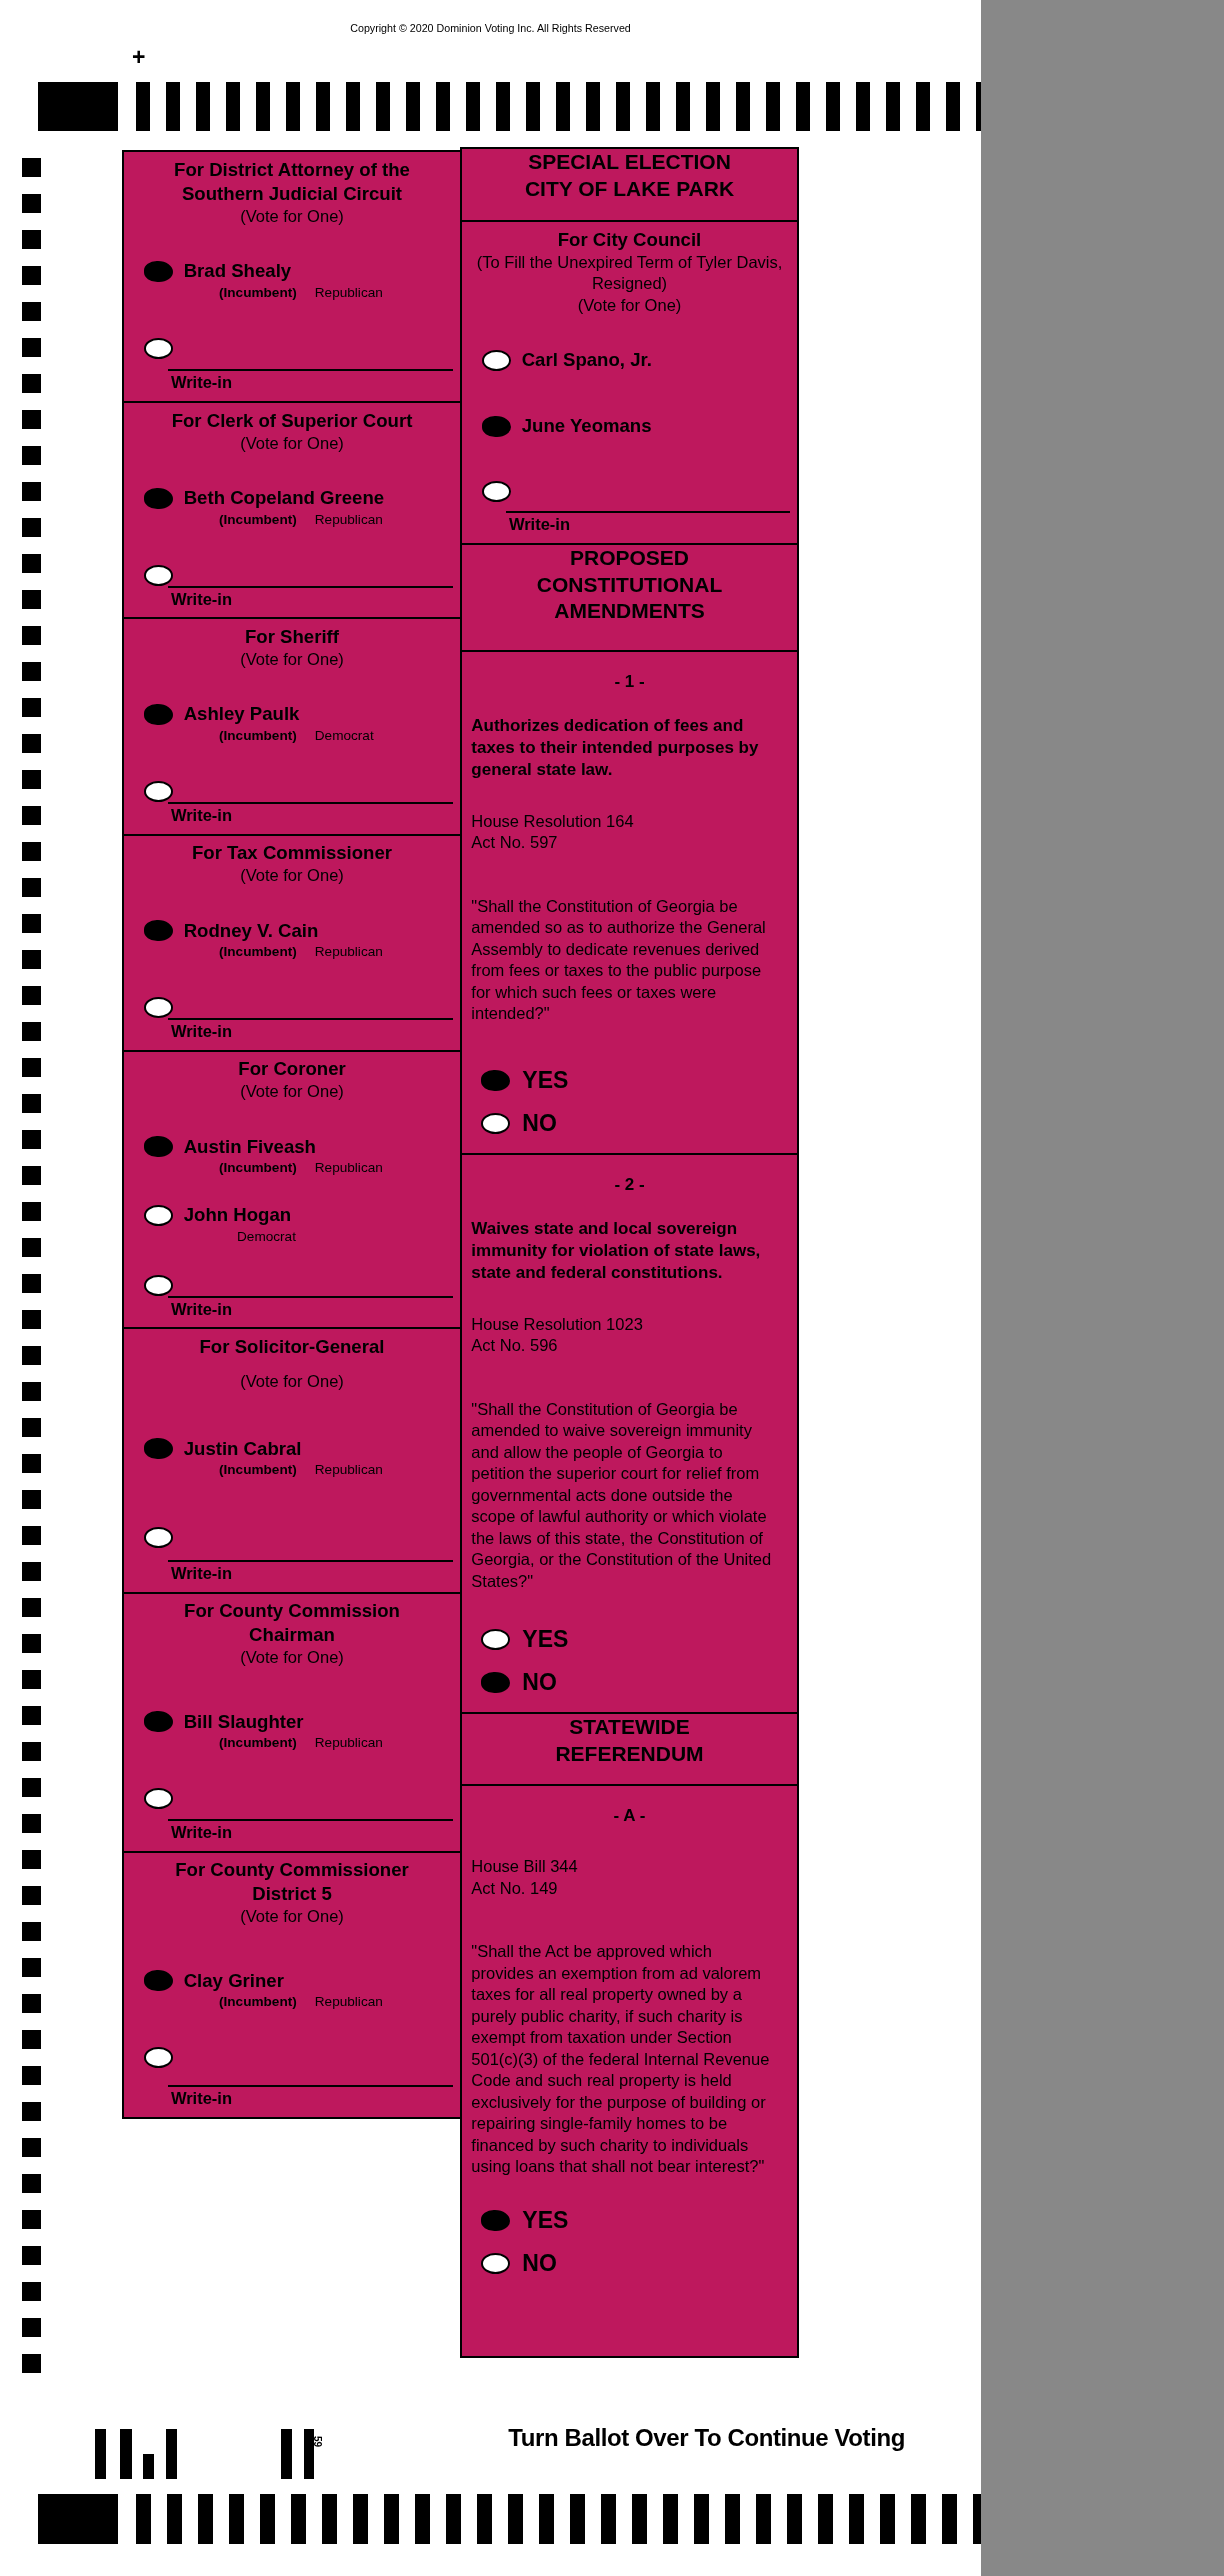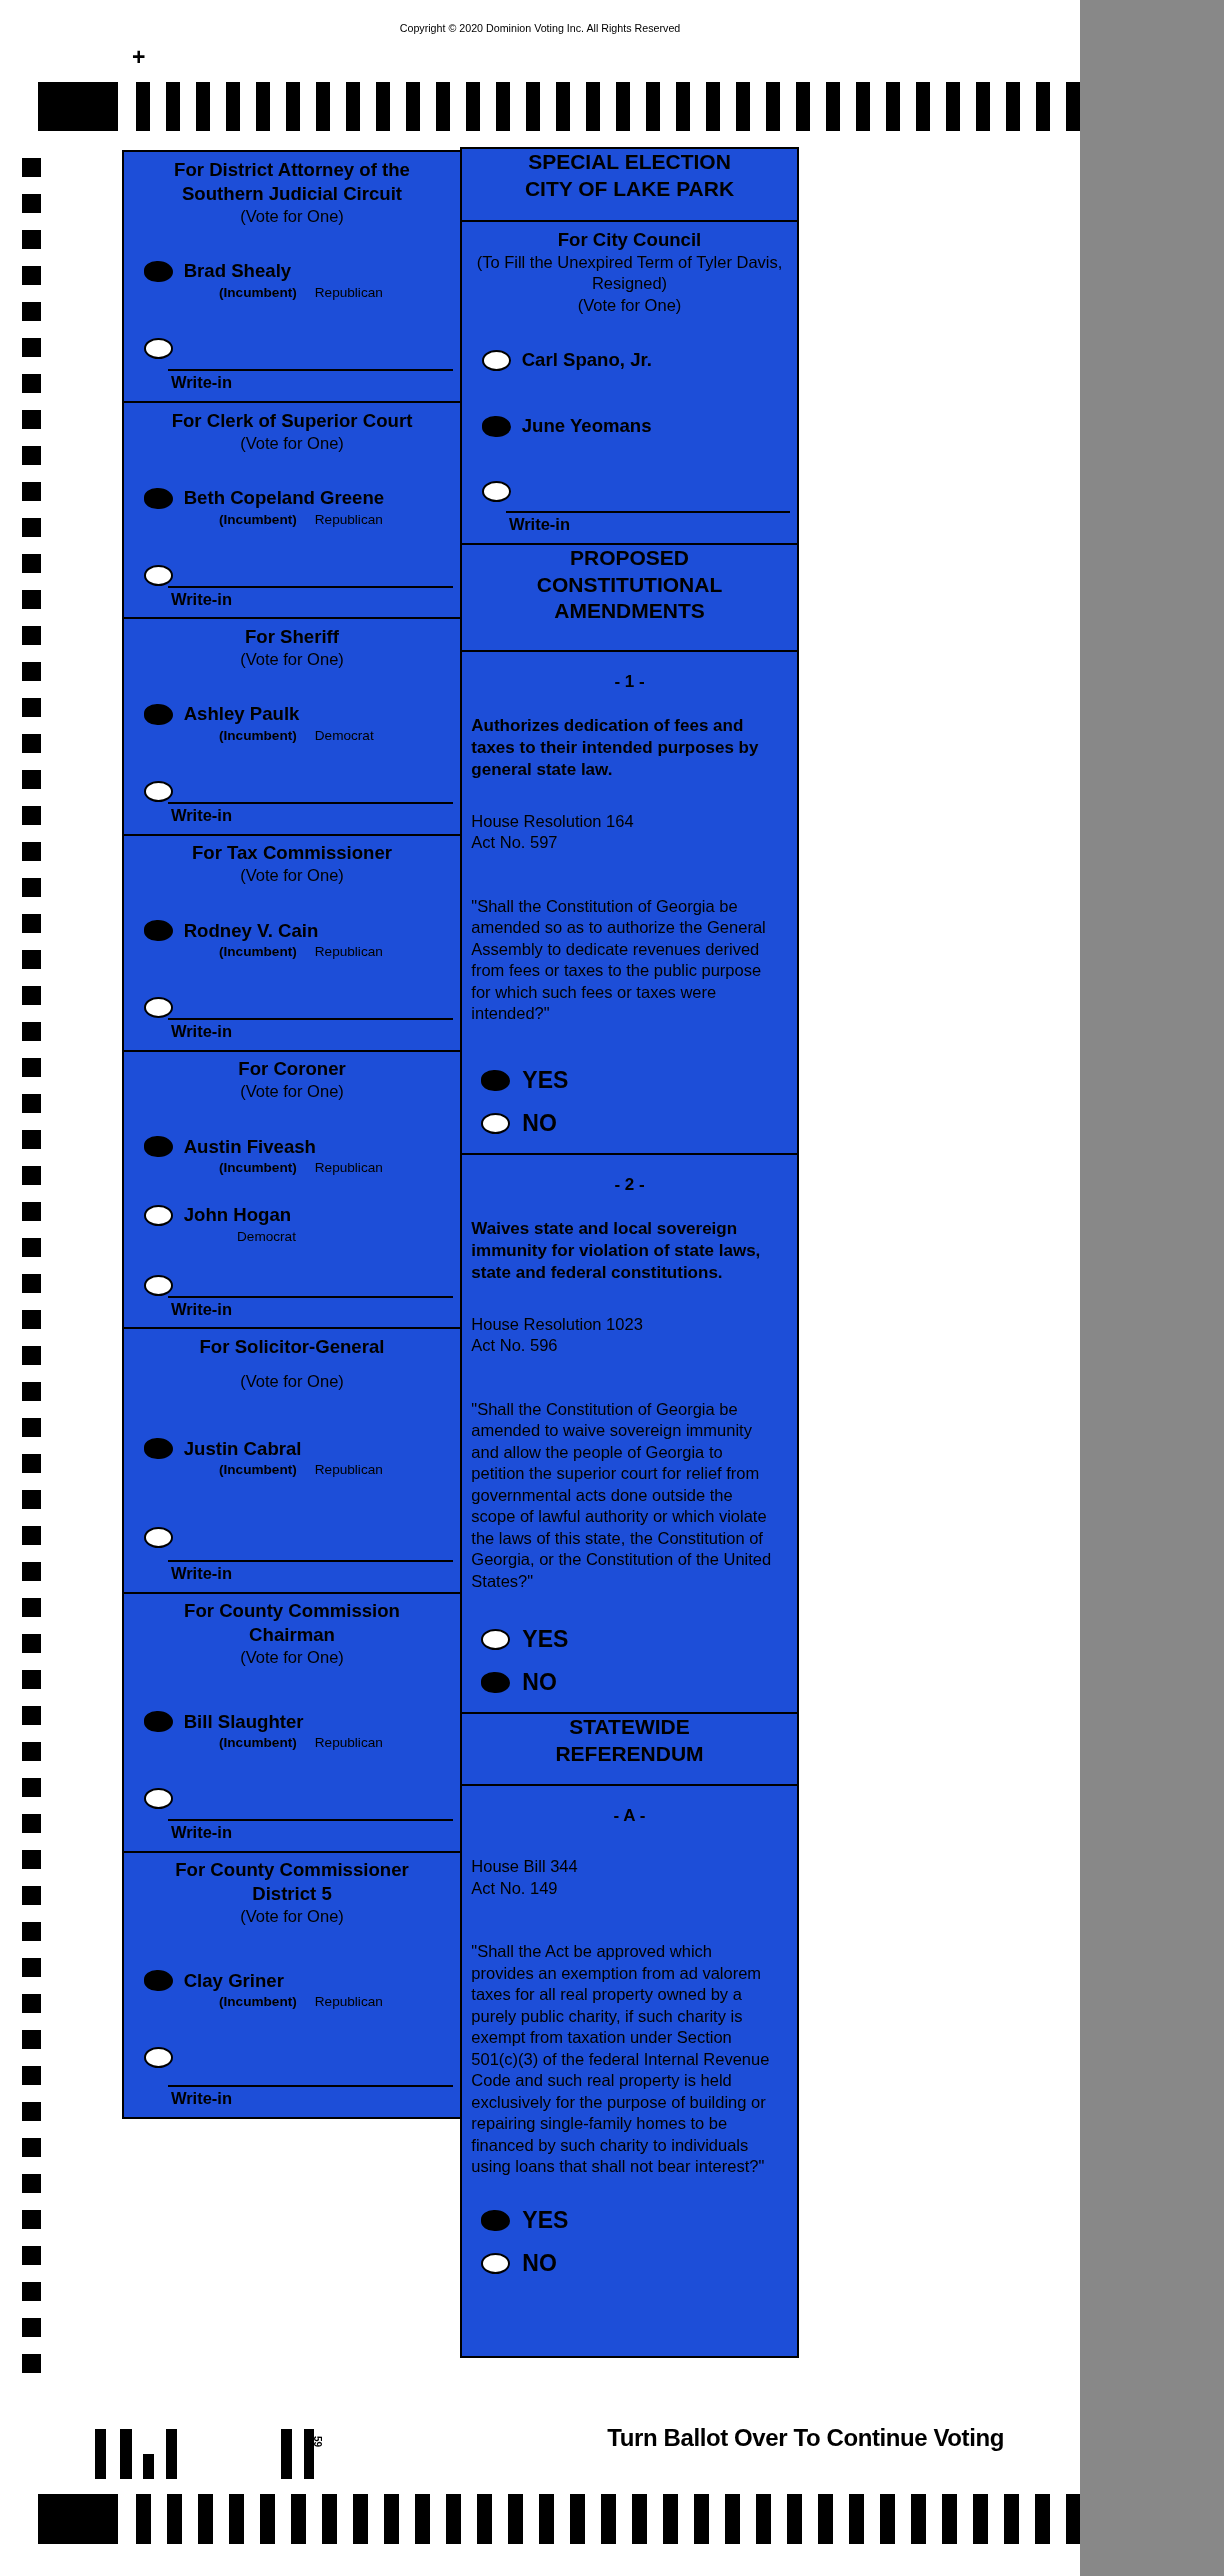--- a/index.html
+++ b/index.html
@@ -5,7 +5,7 @@
   * { margin:0; padding:0; box-sizing:border-box; }
   body { background:#888; }
   #ballot {
-    position:relative; width:1080px; height:2576px; background:#fff;
+    position:relative; width:981px; height:2576px; background:#fff;
     font-family:"Liberation Sans", sans-serif; color:#000; overflow:hidden;
   }
   

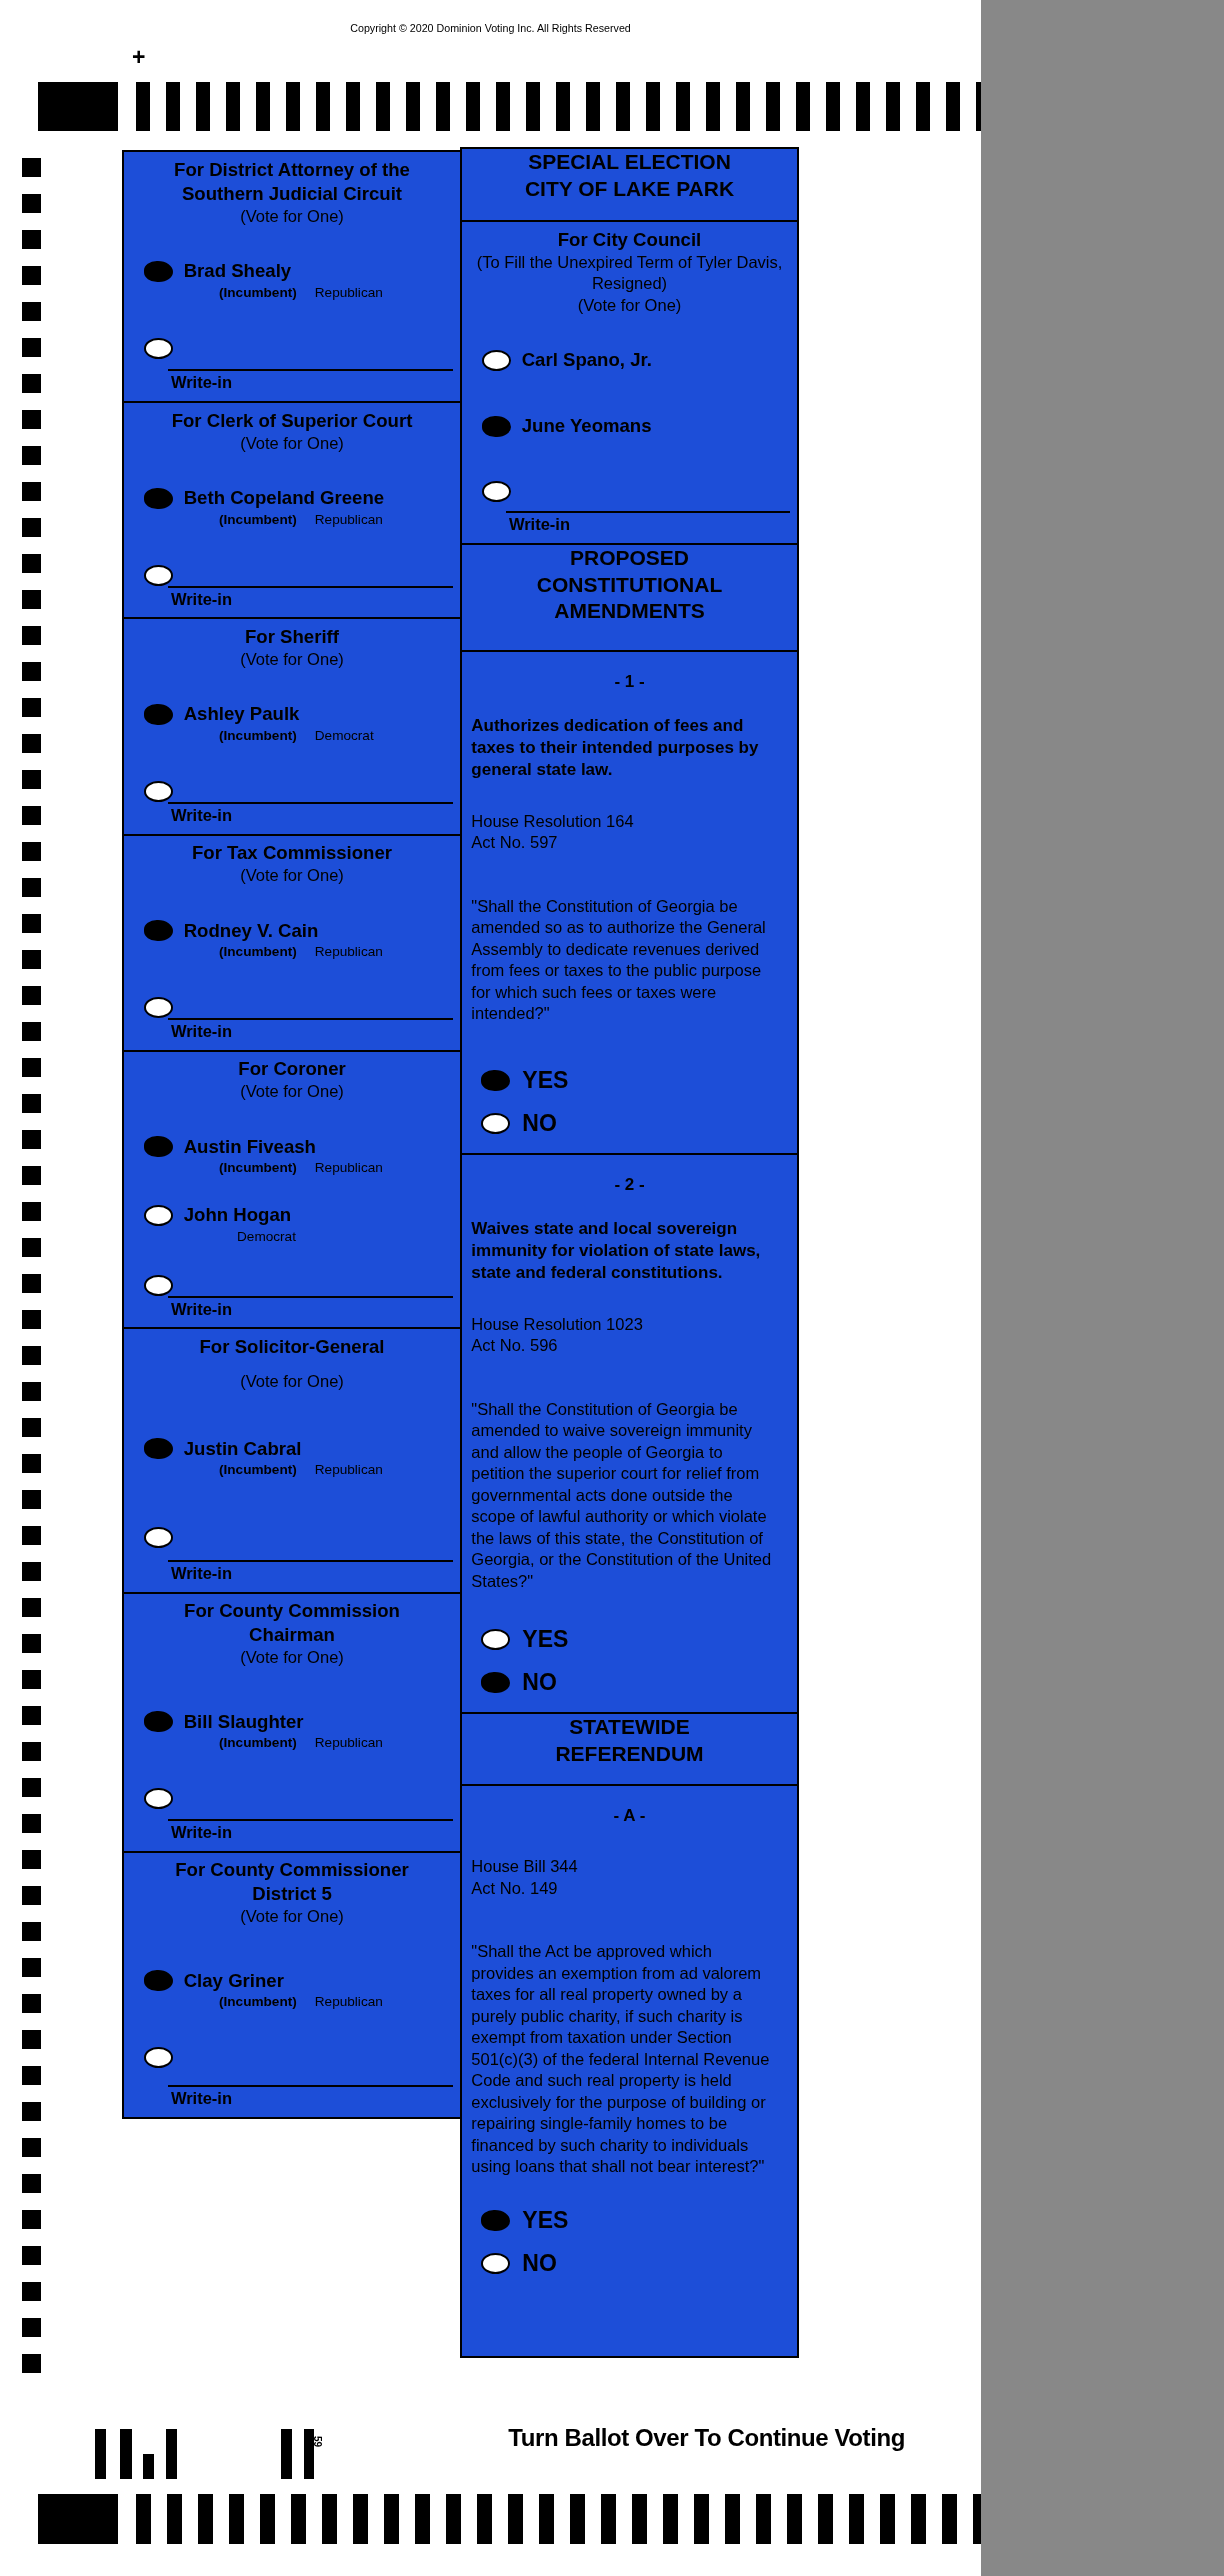--- a/index.html
+++ b/index.html
@@ -24,7 +24,7 @@
   .turnover { position:absolute; right:76px; top:2424px; font-size:24px; font-weight:bold; letter-spacing:-0.4px; }
   .crosshair { position:absolute; left:1149px; top:2452px; }
   
-  .col { position:absolute; background:#1d4ed8; border:2.1px solid #000; }
+  .col { position:absolute; background:#be185d; border:2.1px solid #000; }
   #col-left  { left:122px; top:150px; width:340px; }
   #col-right { left:460px; top:147px; width:339px; }
   .sec { display:flex; flex-direction:column; border-bottom:2.1px solid #000; padding-top:5.7px; }

